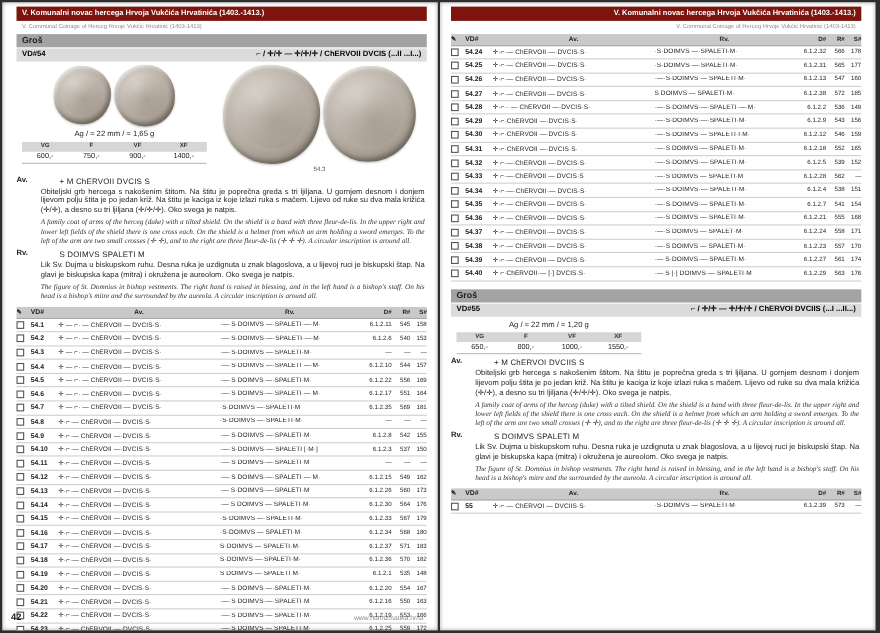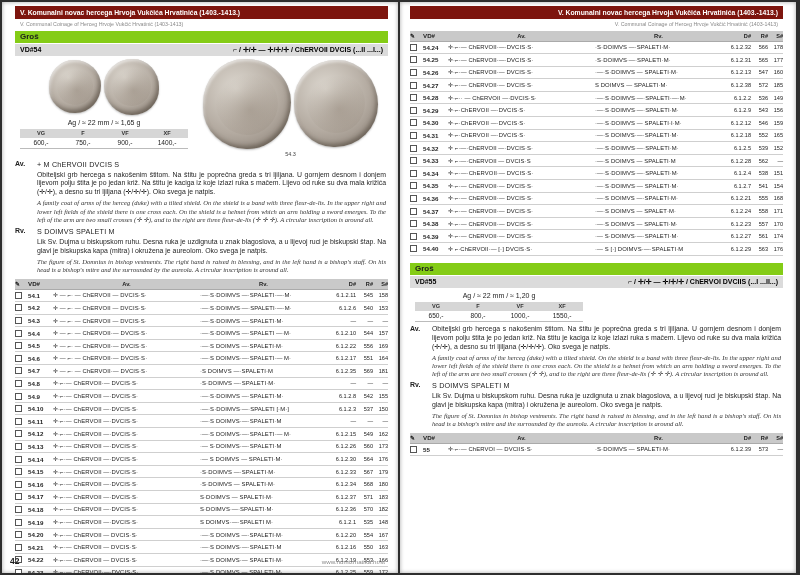--- a/index.html
+++ b/index.html
@@ -14,7 +14,7 @@
   .subtitle{font-size:5.3px;color:#8a8a8a;margin:1.5px 5px 4px;white-space:nowrap;overflow:hidden;}
   .page.right .subtitle{text-align:right;}
 
-  .grosband{background:#84cc16;color:#1c1c1c;font-size:8px;font-weight:bold;line-height:12px;height:12px;padding:0 5px;margin-bottom:1px;}
+  .grosband{background:#a3a3a3;color:#1c1c1c;font-size:8px;font-weight:bold;line-height:12px;height:12px;padding:0 5px;margin-bottom:1px;}
   .vdband{background:#dbdbdb;height:12px;line-height:12px;display:flex;justify-content:space-between;font-size:7px;font-weight:bold;padding:0 5px;margin-bottom:3px;}
   .vdband .legend{font-weight:bold;}
 

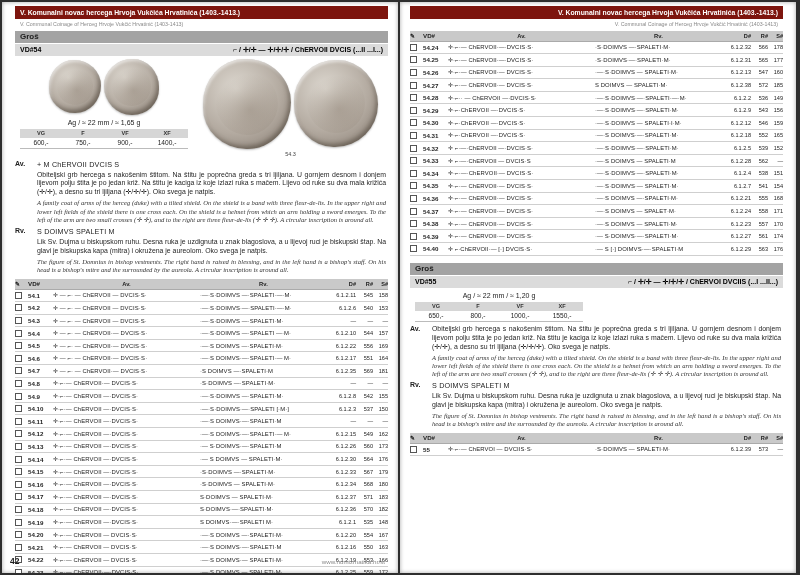--- a/index.html
+++ b/index.html
@@ -42,7 +42,7 @@
   .desc{display:flex;margin:3px 0 0;}
   .desc .lbl{width:22px;font-size:7px;font-weight:bold;color:#222;flex-shrink:0;}
   .desc .body{flex:1;padding-right:2px;}
-  .leg{font-size:7.2px;color:#222;margin-bottom:2px;letter-spacing:.2px;}
+  .leg{font-size:7.2px;color:#222;margin-bottom:2px;letter-spacing:.2px;margin-left:17px;}
   .hr-text{font-size:6.9px;line-height:1.3;color:#1e1e1e;margin-bottom:2px;text-align:justify;}
   .en-text{font-family:"Liberation Serif",serif;font-style:italic;font-size:6.6px;line-height:1.25;color:#333;text-align:justify;}
 

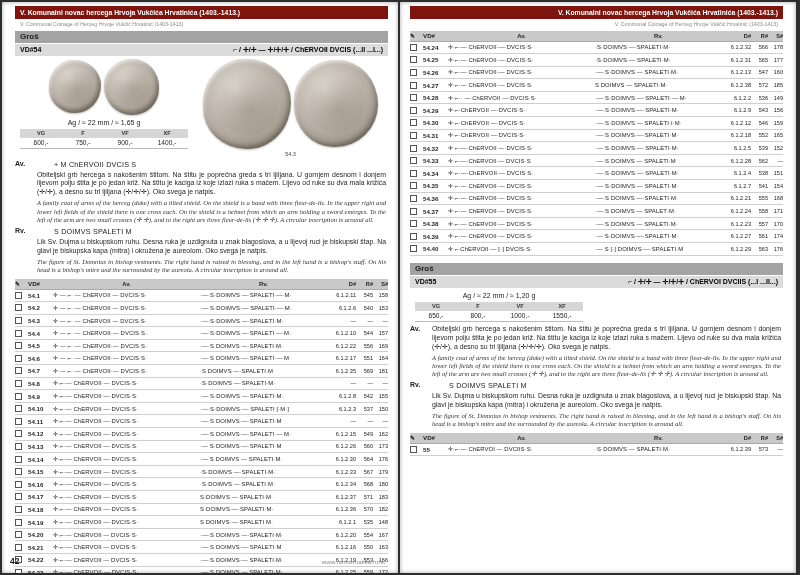--- a/index.html
+++ b/index.html
@@ -671,6 +671,7 @@
       <div class="desc">
         <span class="lbl">Av.</span>
         <div class="body">
+          <div class="leg">+ M ChERVOI DVCIIS S</div>
           <div class="hr-text">Obiteljski grb hercega s nakošenim štitom. Na štitu je poprečna greda s tri ljiljana. U gornjem desnom i donjem lijevom polju štita je po jedan križ. Na štitu je kaciga iz koje izlazi ruka s mačem. Lijevo od ruke su dva mala križića (✛/✛), a desno su tri ljiljana (✛/✛/✛). Oko svega je natpis.</div>
           <div class="en-text">A family coat of arms of the herceg (duke) with a tilted shield. On the shield is a band with three fleur-de-lis. In the upper right and lower left fields of the shield there is one cross each. On the shield is a helmet from which an arm holding a sword emerges. To the left of the arm are two small crosses (✛ ✛), and to the right are three fleur-de-lis (✛ ✛ ✛). A circular inscription is around all.</div>
         </div>

